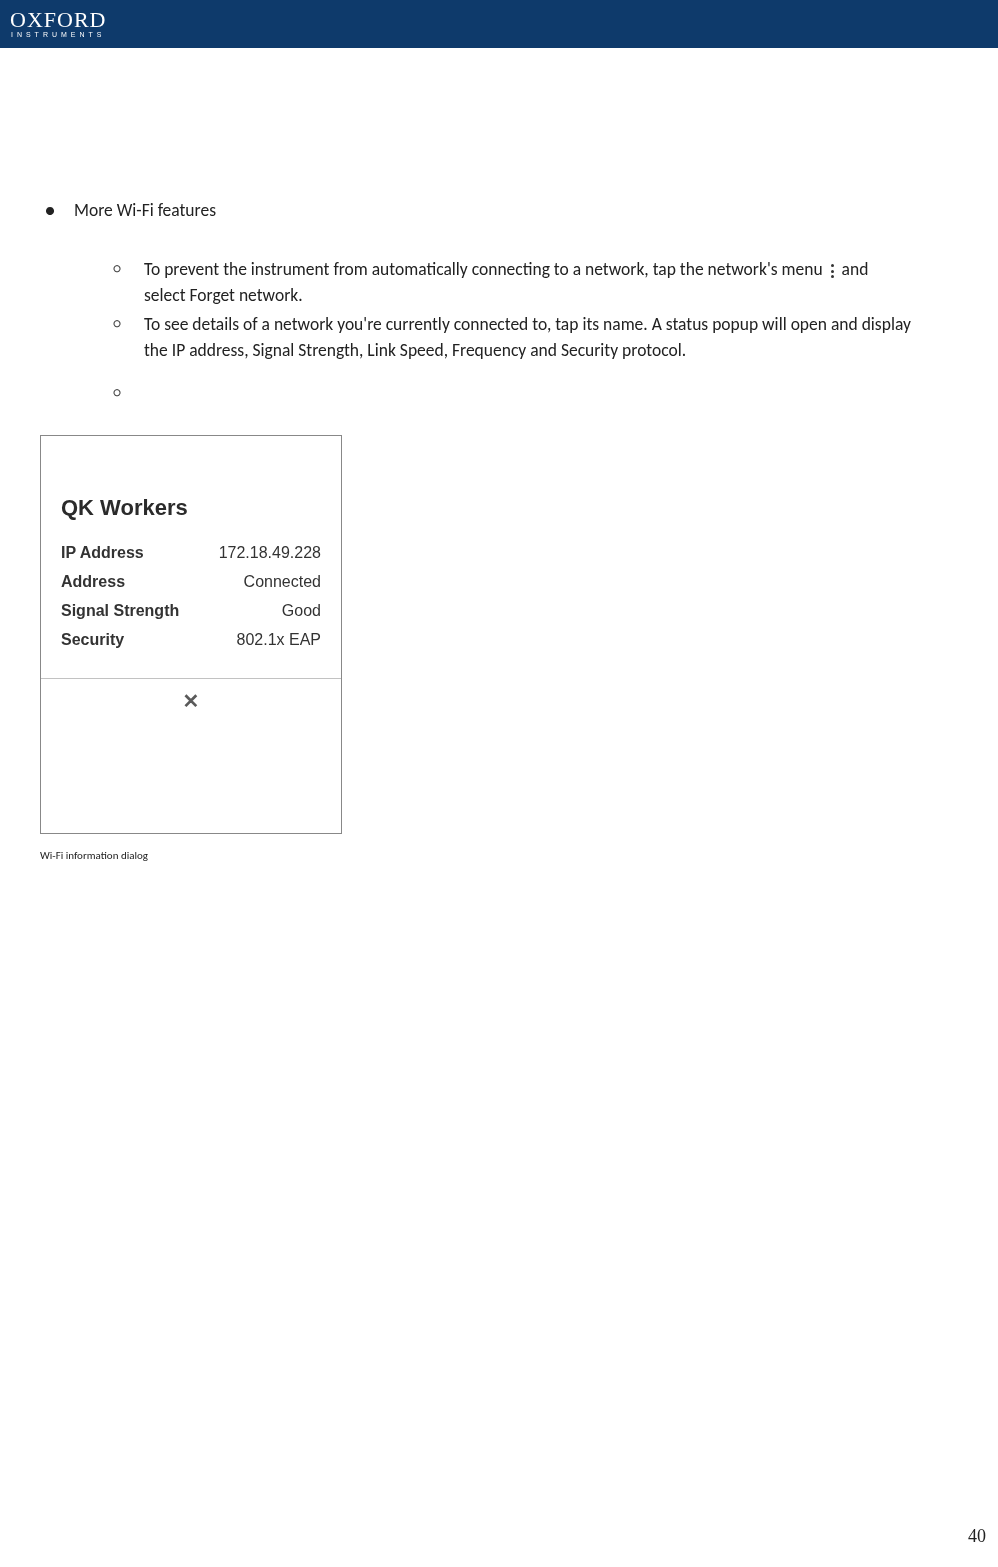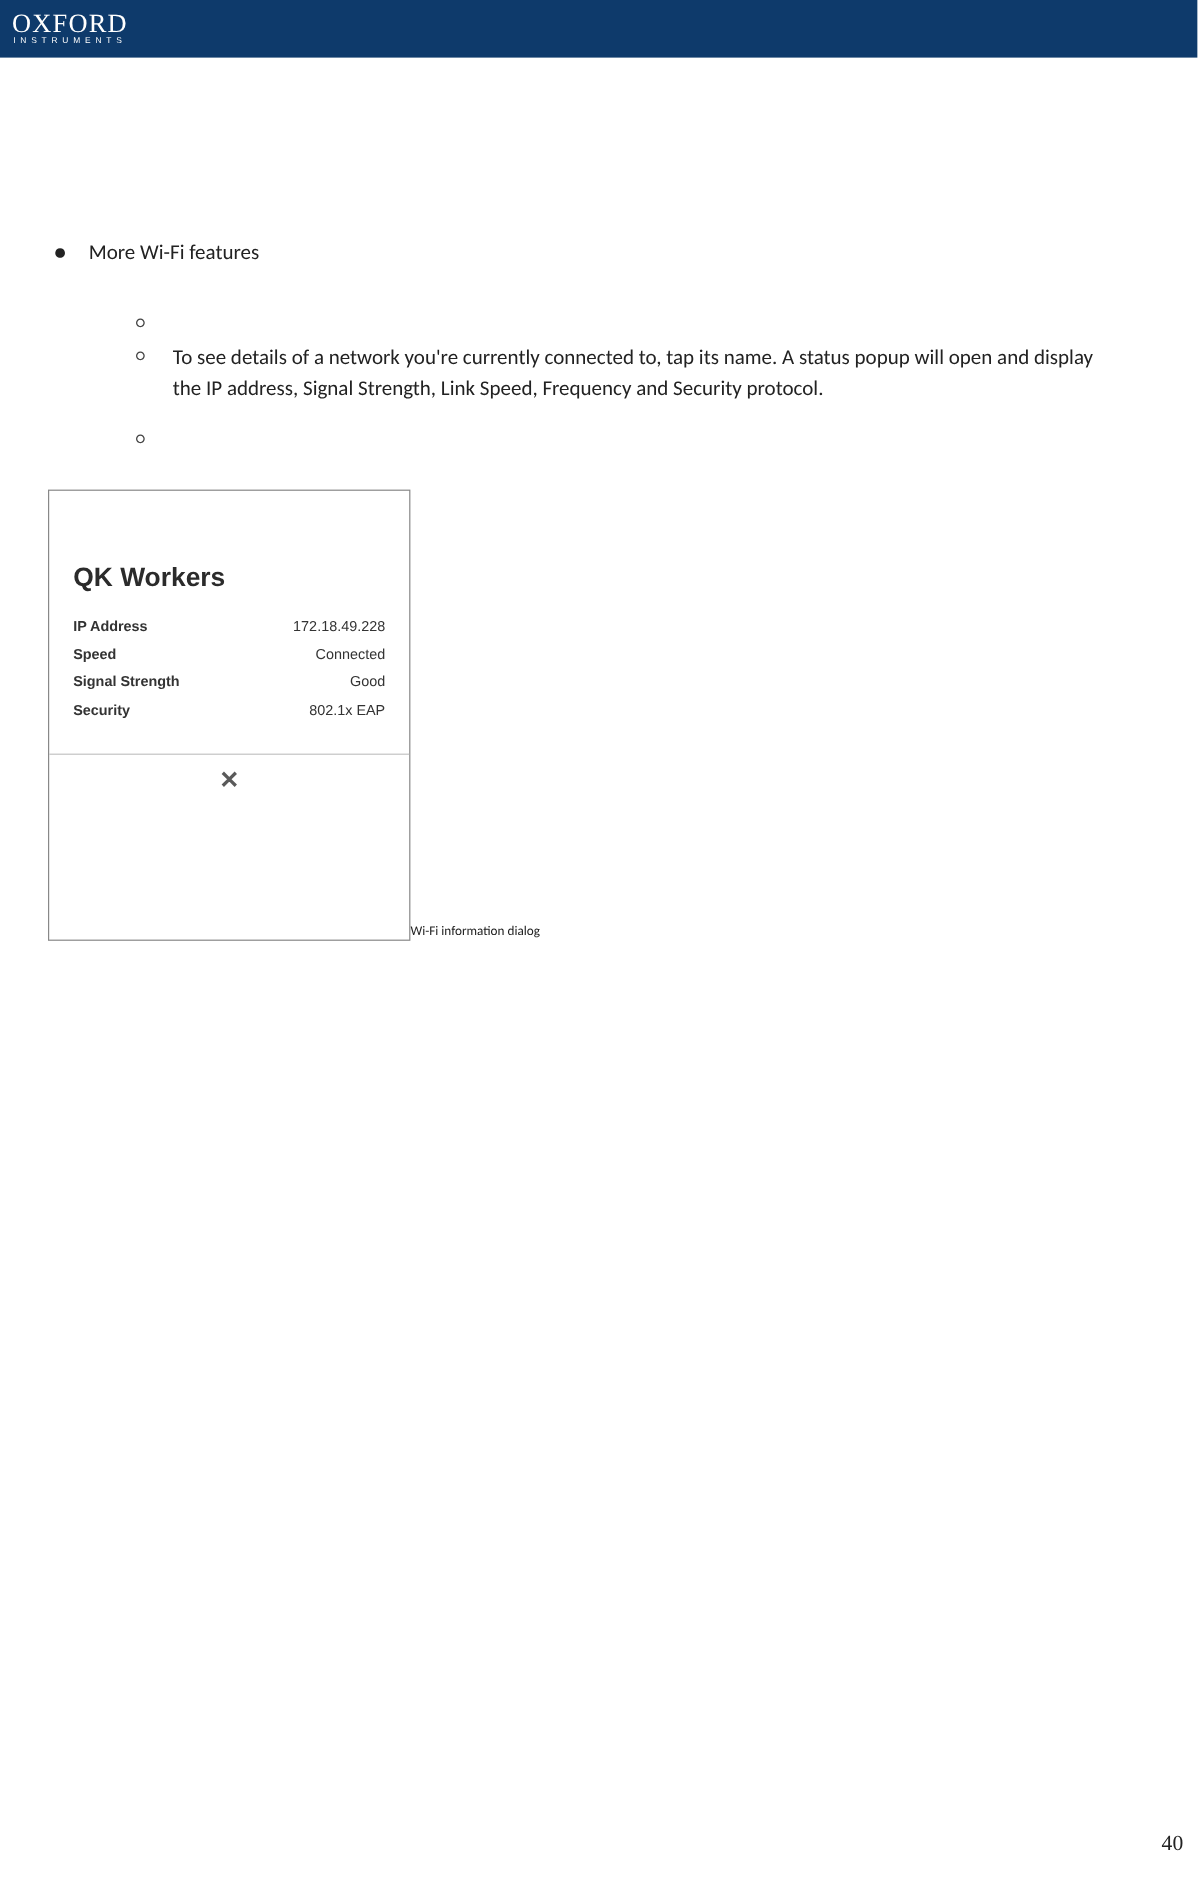--- a/index.html
+++ b/index.html
@@ -188,6 +188,15 @@
 
   <div class="subbullet-row">
     <div class="subbullet-mark">○</div>
+    <div class="subbullet-text">
+      <span>To prevent the instrument from automatically connecting to a network, tap the network's menu</span>
+      <span class="vert-dots">
+          <span></span>
+          <span></span>
+          <span></span>
+        </span>
+      <span>and select Forget network.</span>
+    </div>
   </div>
 
   <div class="subbullet-row mb">

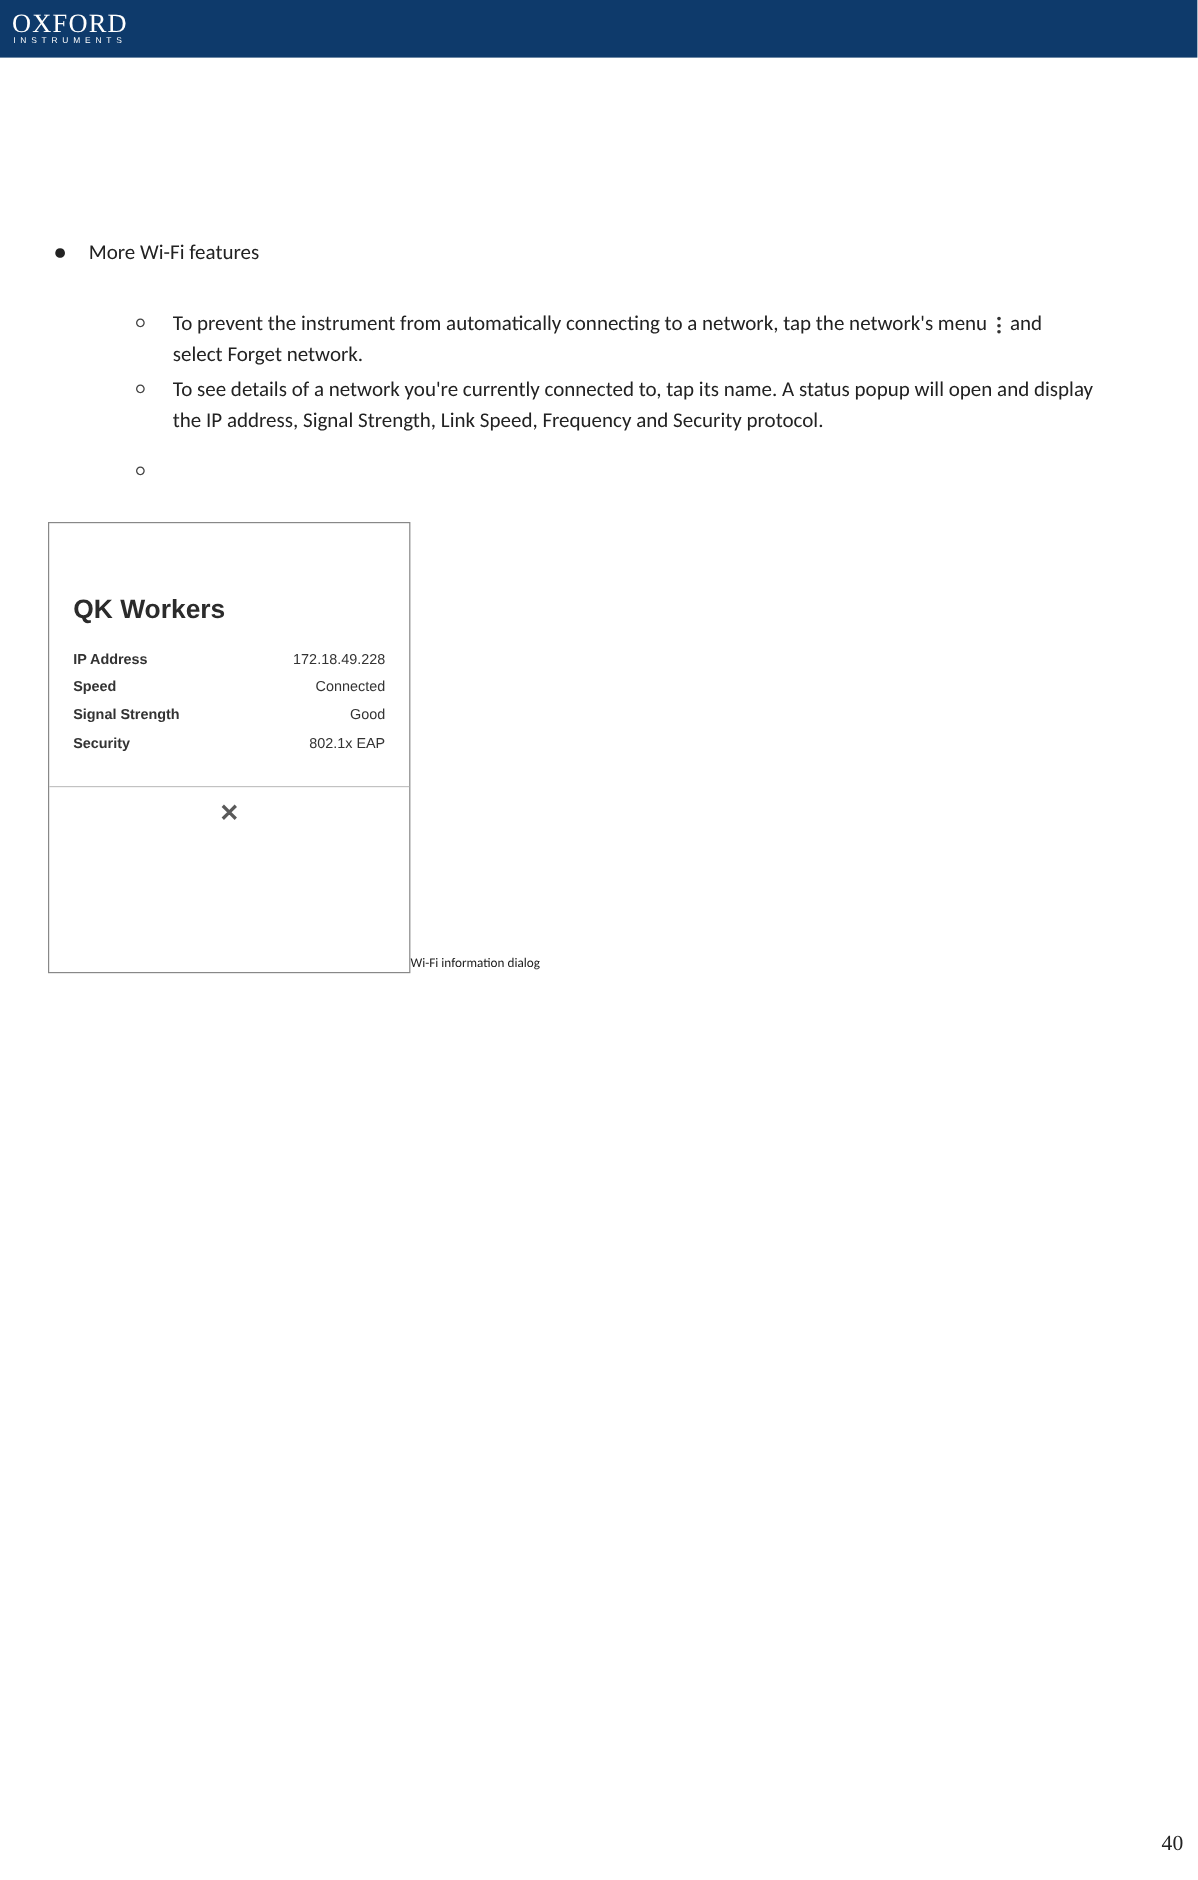--- a/index.html
+++ b/index.html
@@ -104,8 +104,8 @@
     }
     .figure-wrap {
       display: flex;
-      flex-direction: row;
-      align-items: flex-end;
+      flex-direction: column;
+      align-items: flex-start;
       margin-top: 30px;
     }
     .popup-outer {

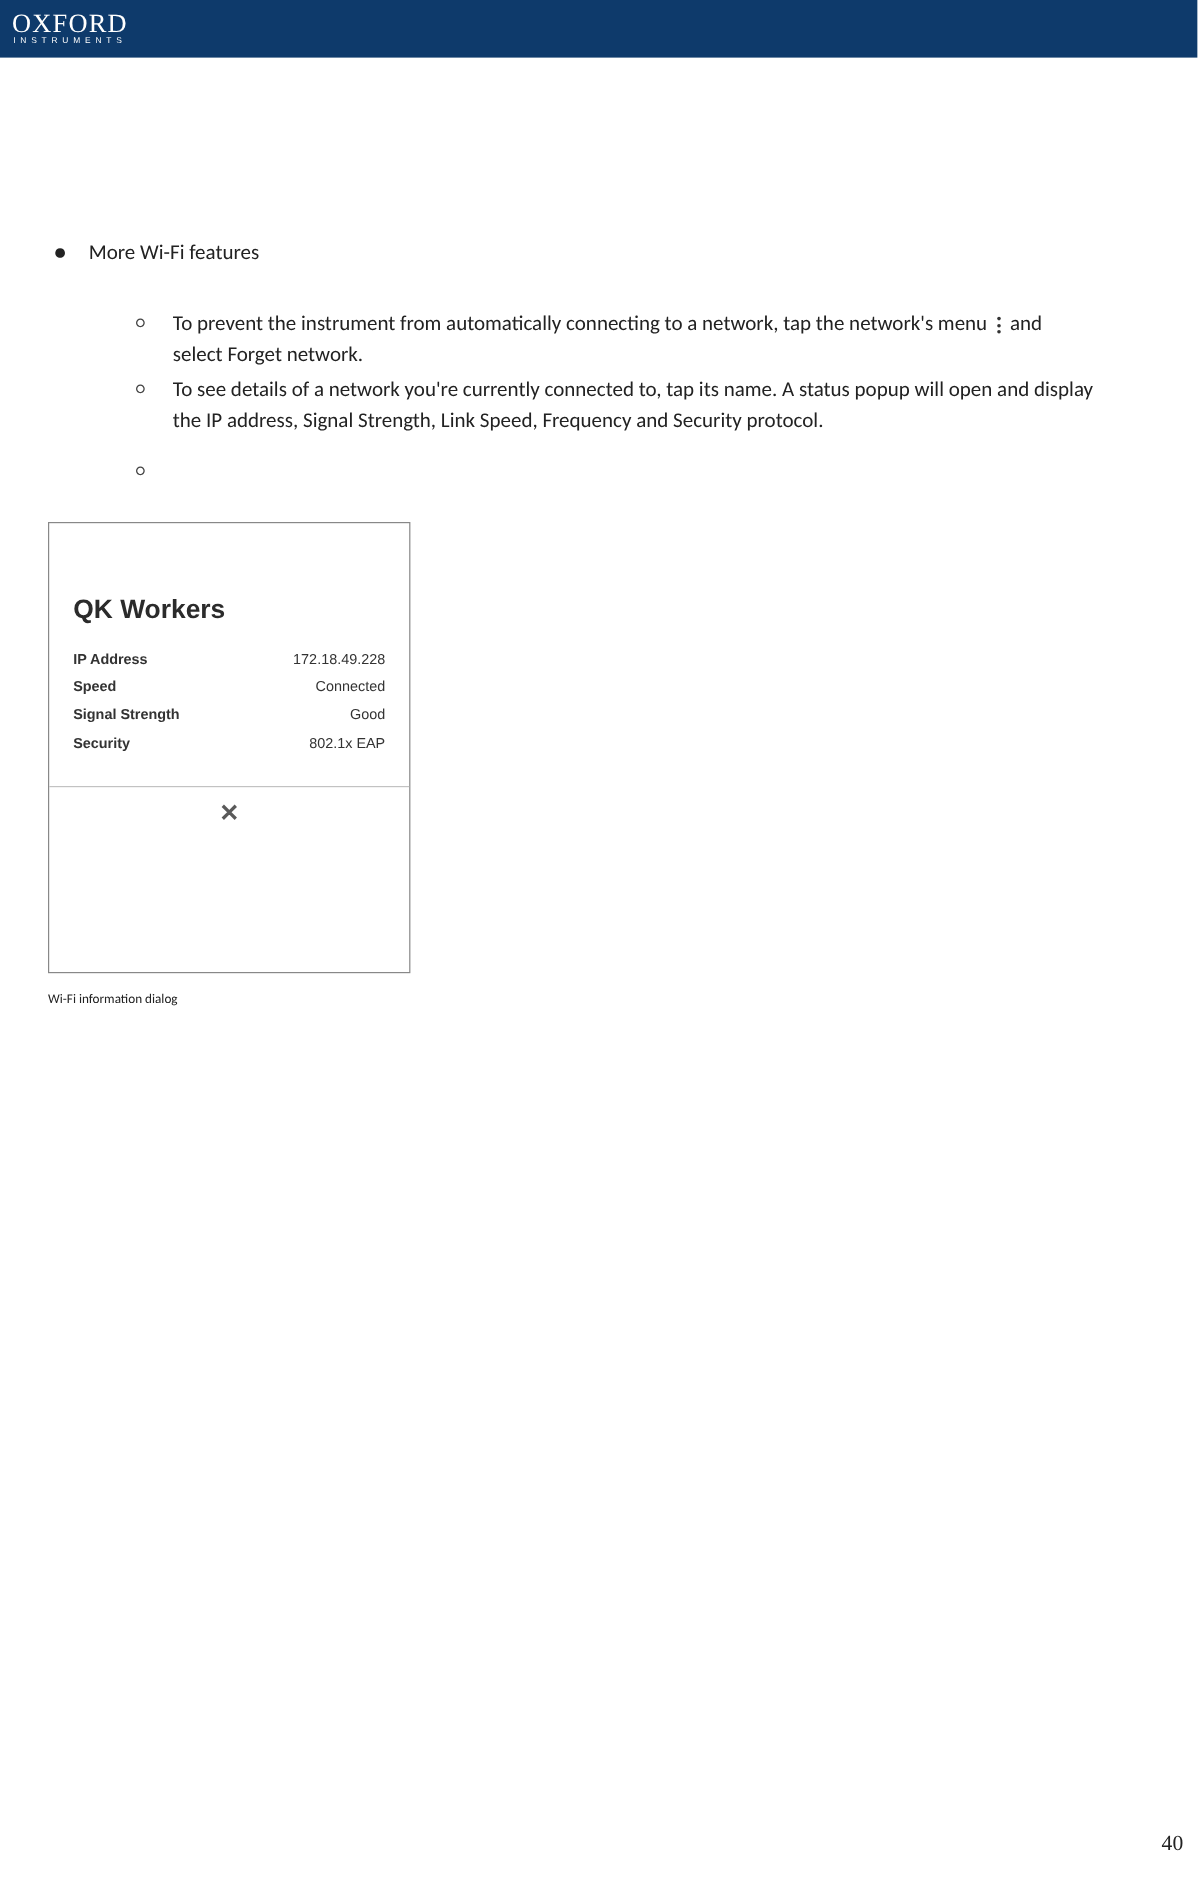--- a/index.html
+++ b/index.html
@@ -124,7 +124,7 @@
     .popup-table {
       padding: 0 20px 24px 20px;
       font-family: Arial, Helvetica, sans-serif;
-      font-size: 12px;
+      font-size: 16px;
       color: #333;
     }
     .popup-row {

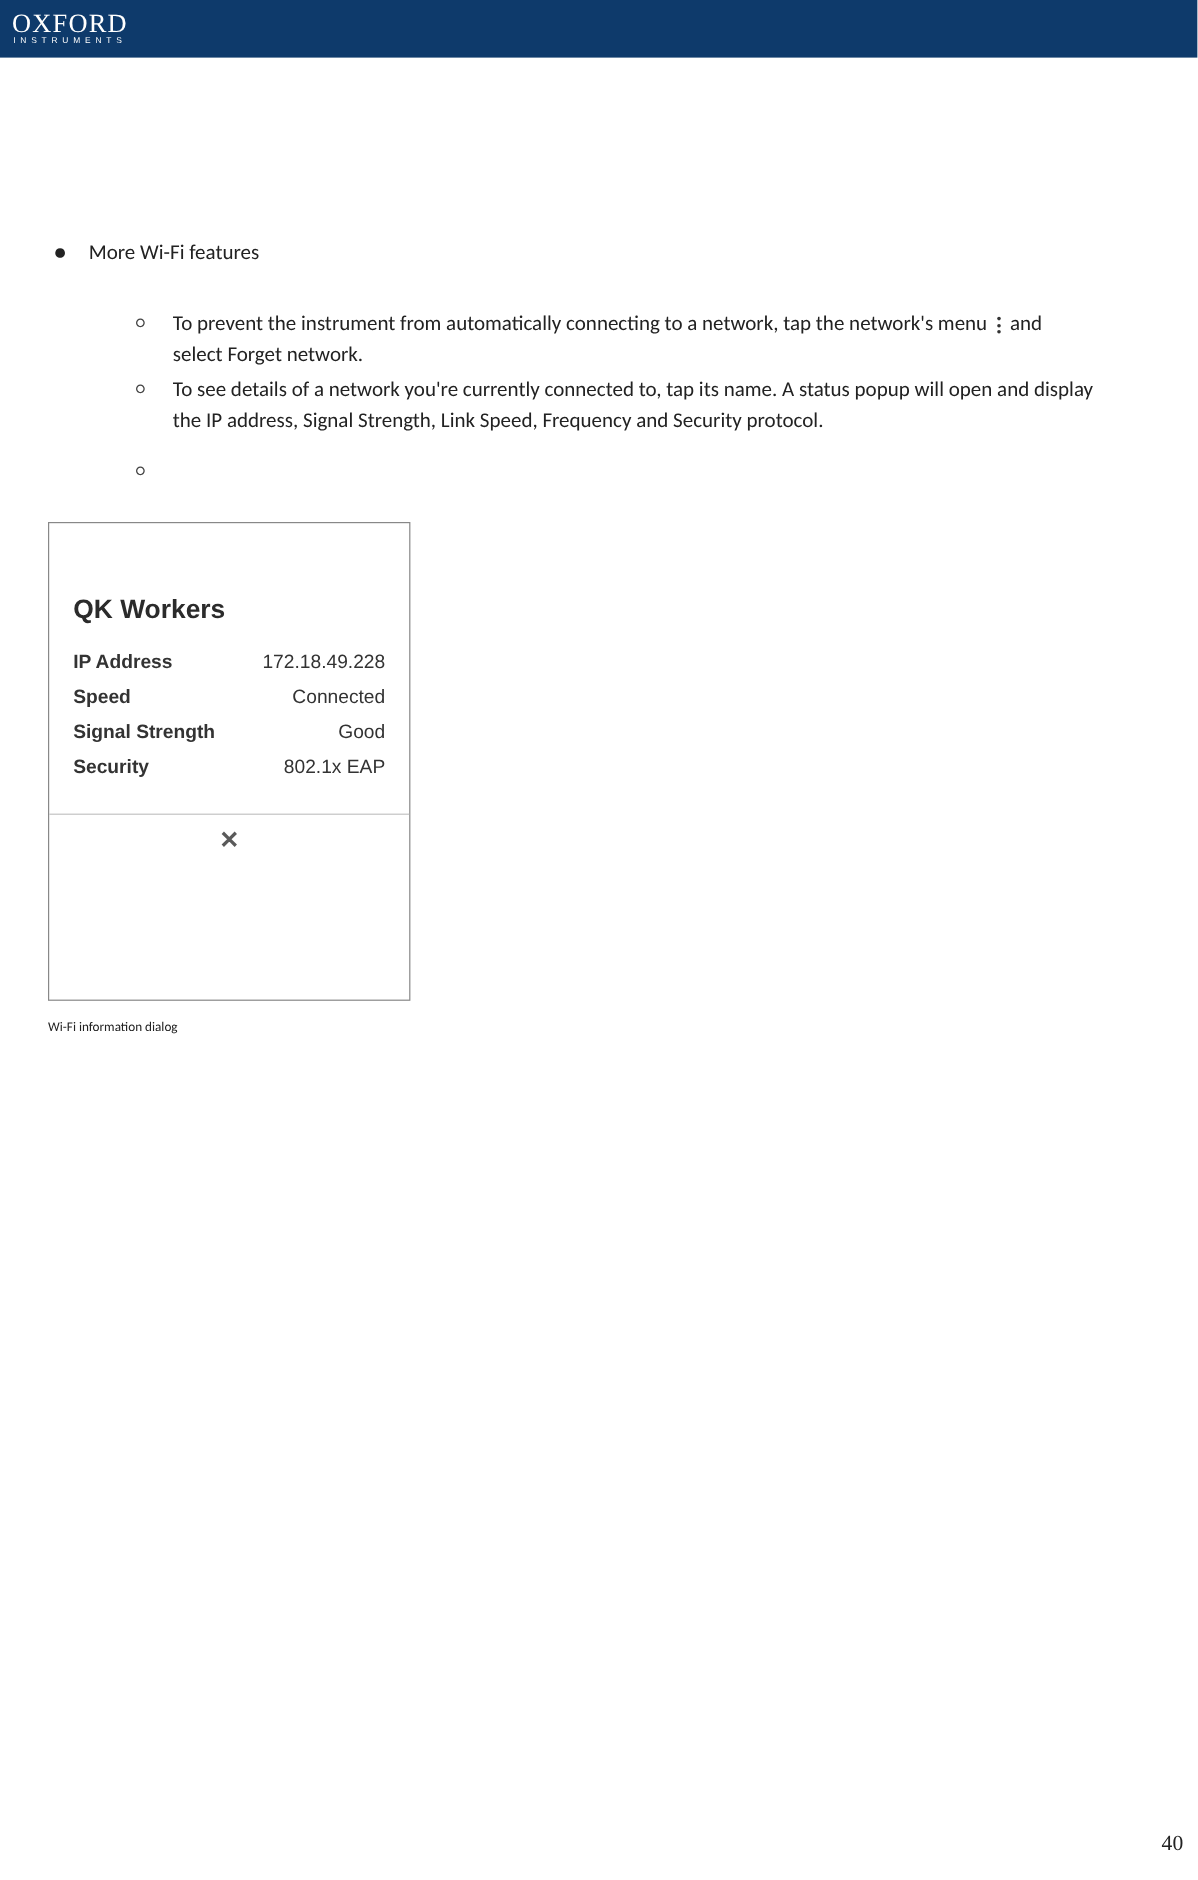--- a/index.html
+++ b/index.html
@@ -218,7 +218,7 @@
           <span class="popup-value">172.18.49.228</span>
         </div>
         <div class="popup-row">
-          <span class="popup-label">Speed</span>
+          <span class="popup-label">Address</span>
           <span class="popup-value">Connected</span>
         </div>
         <div class="popup-row">

